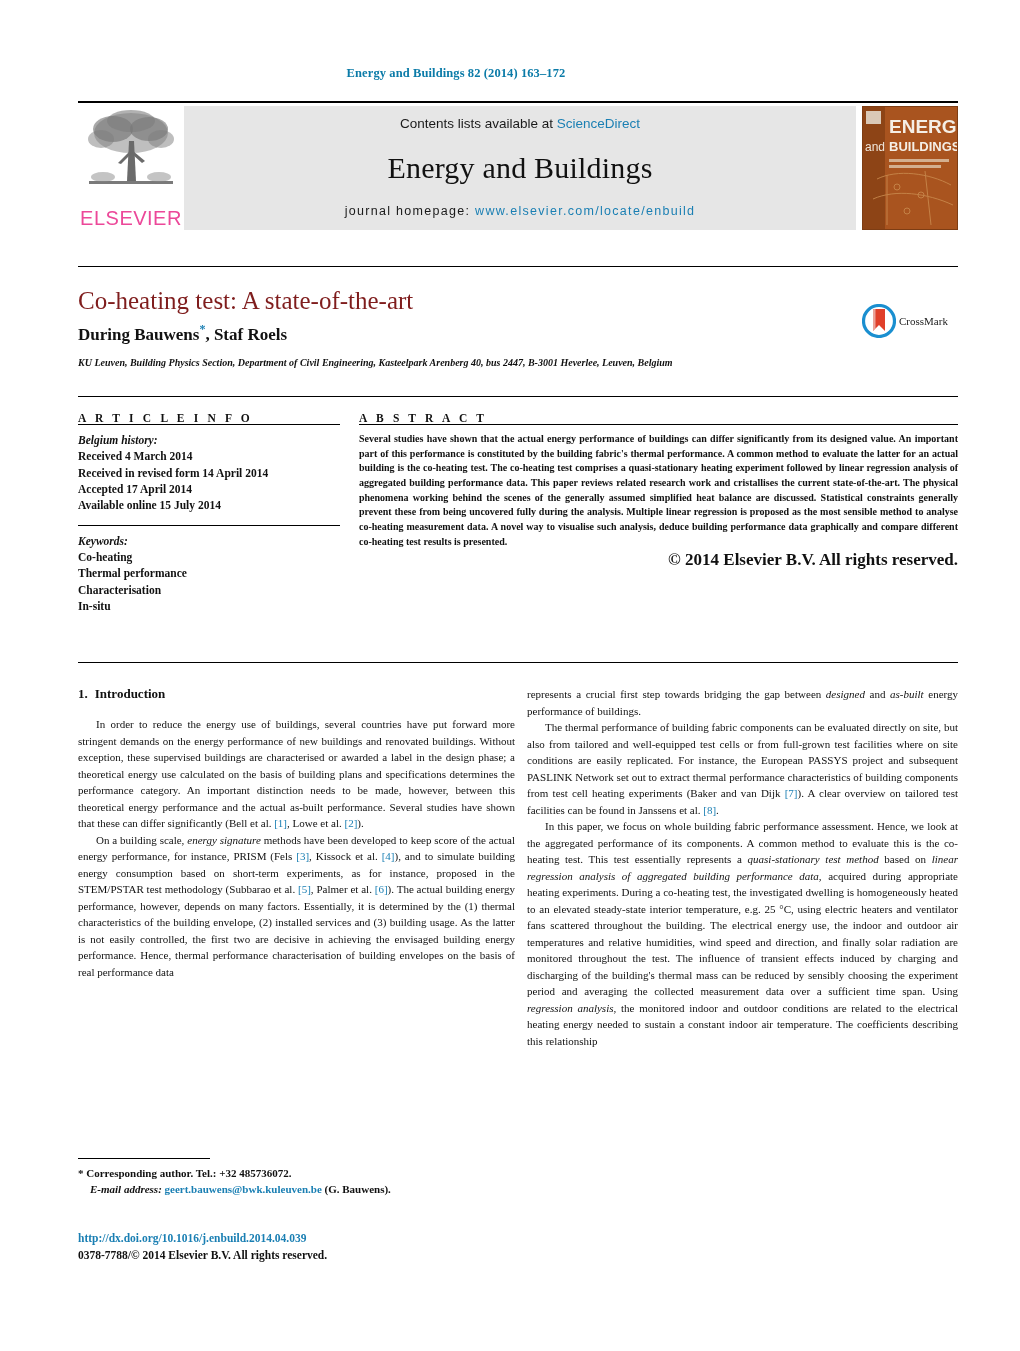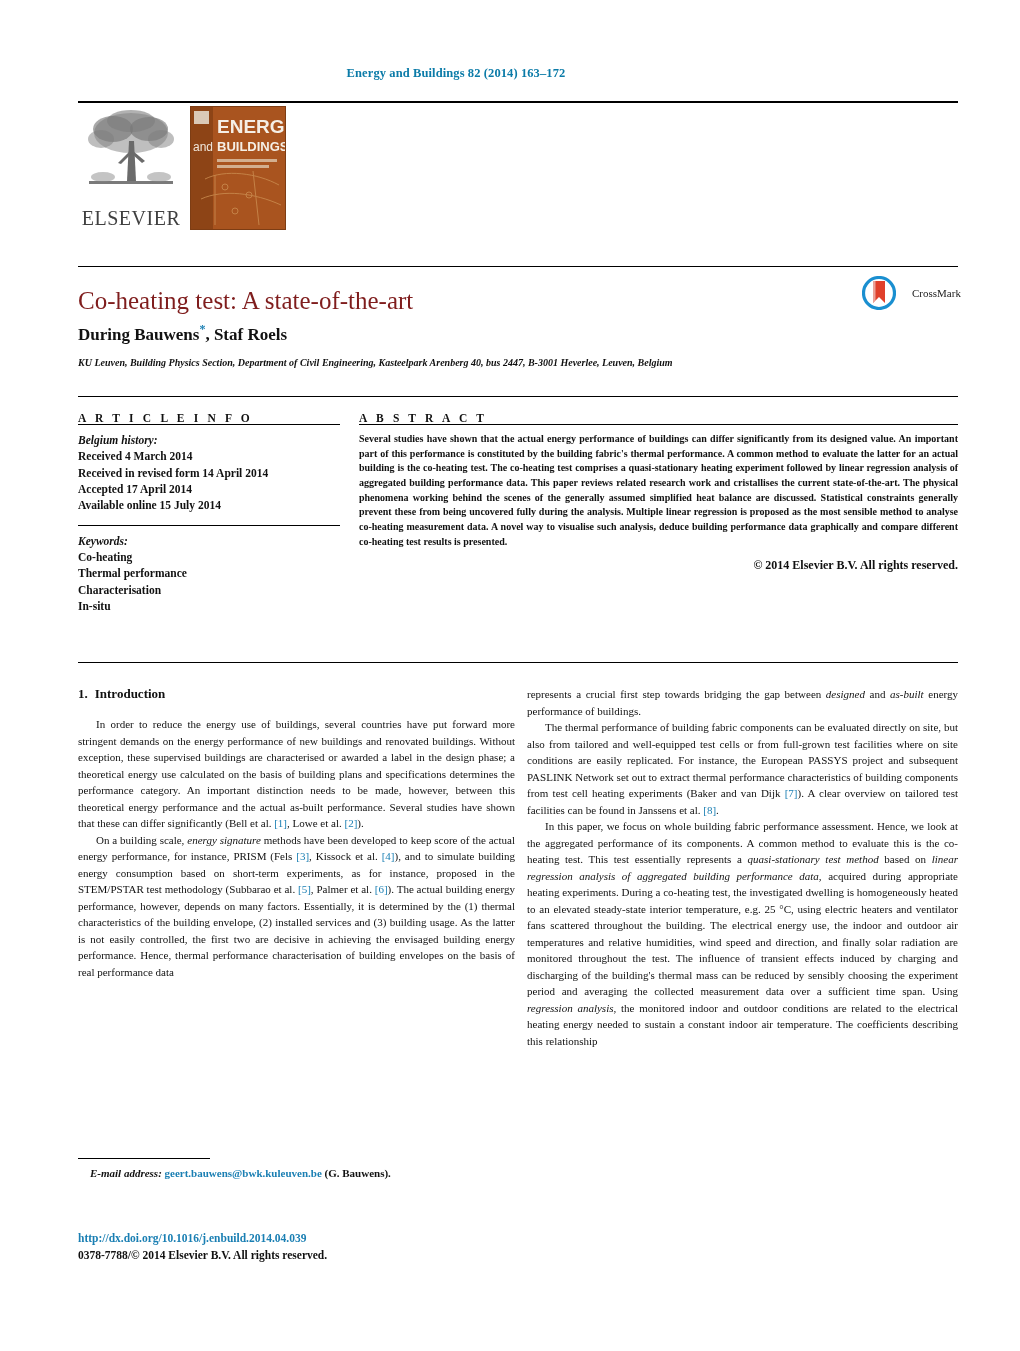--- a/index.html
+++ b/index.html
@@ -339,6 +339,15 @@
         <div class="elsevier-word">ELSEVIER</div>
       </div>
 
+      <div class="banner">
+        <div class="contents-line">
+          <span>Contents lists available at </span><span class="sd">ScienceDirect</span>
+        </div>
+        <div class="journal-title">Energy and Buildings</div>
+        <div class="homepage-line">
+          <span>journal homepage: </span><span class="url">www.elsevier.com/locate/enbuild</span>
+        </div>
+      </div>
 
       <div class="cover-thumb">
         <svg width="94" height="122" viewBox="0 0 94 122">

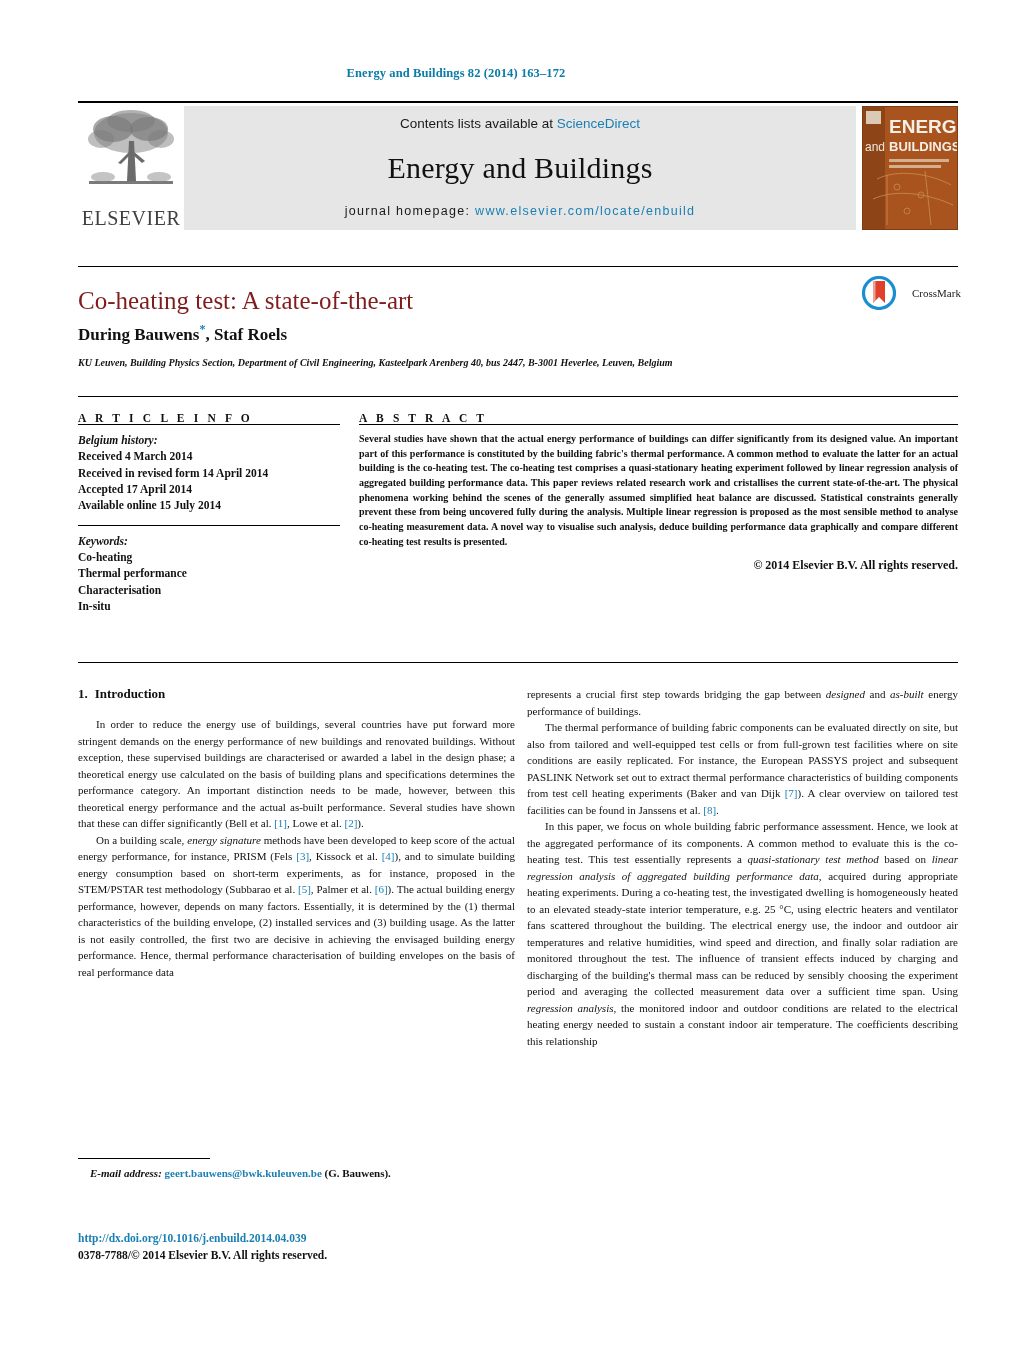--- a/index.html
+++ b/index.html
@@ -61,10 +61,10 @@
   }
   .tree-svg { display:block; }
   .elsevier-word {
-    font-family: Liberation Serif, serif;
+    font-family: Liberation Sans, sans-serif;
     font-size: 20px;
     letter-spacing: 0.5px;
-    color: #404040;
+    color: #ec4899;
     line-height: 1;
     margin-top: 15px;
   }

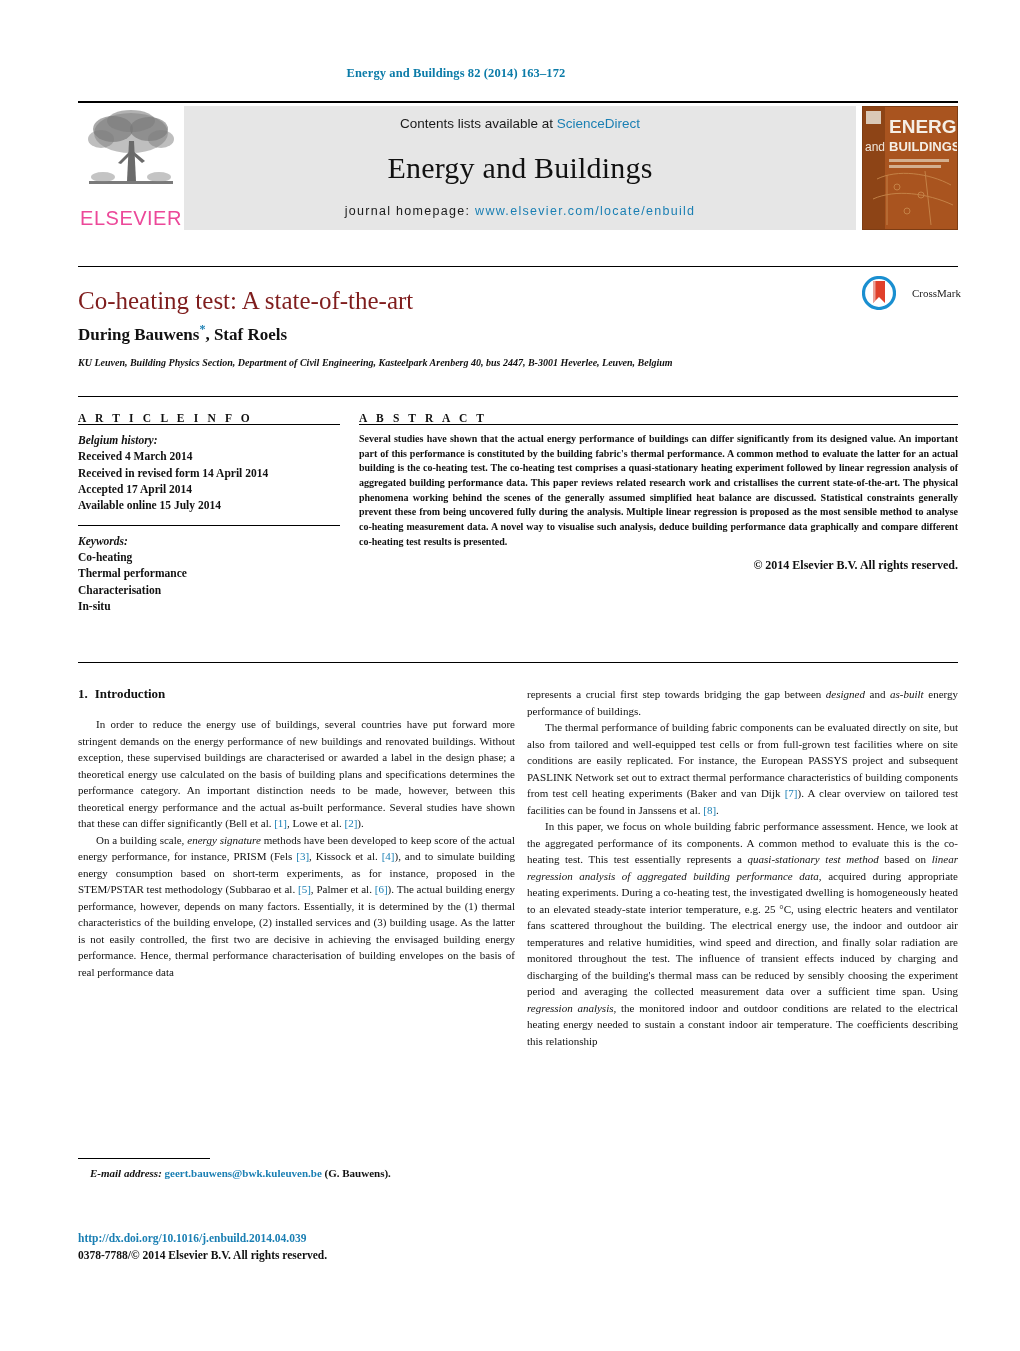--- a/index.html
+++ b/index.html
@@ -154,11 +154,11 @@
   }
   .crossmark {
     position: absolute;
-    top: 276px;
+    top: 304px;
     left: 862px;
     display: flex;
     align-items: center;
-    gap: 16px;
+    gap: 3px;
   }
   .crossmark-label {
     font-size: 11px;

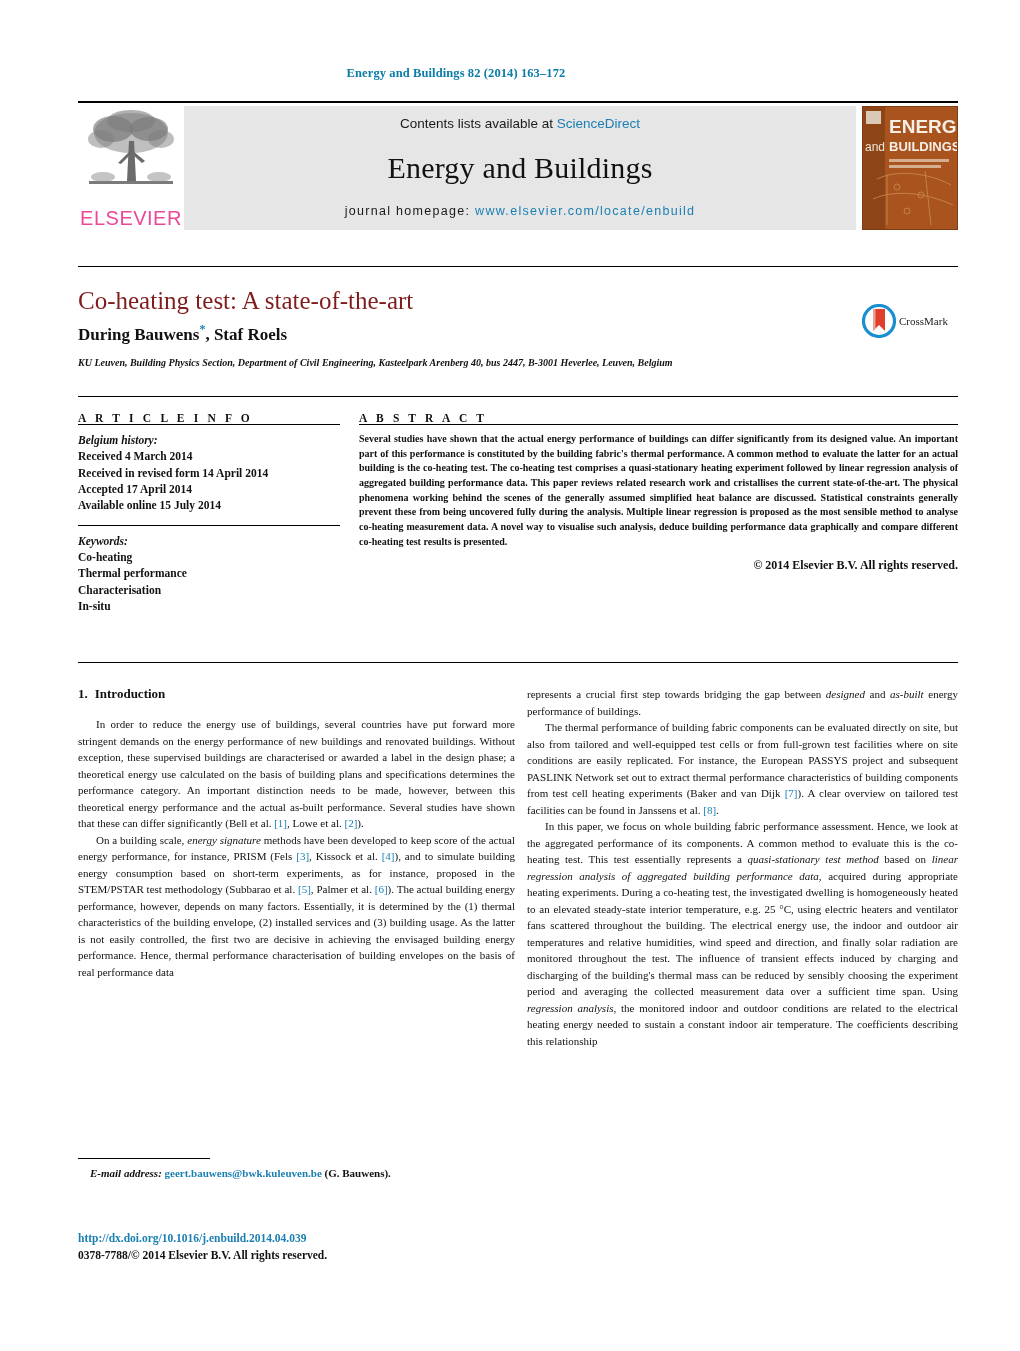--- a/index.html
+++ b/index.html
@@ -218,9 +218,8 @@
     hyphens: auto;
   }
   .abstract-copy {
-    margin-top: 8px;
     text-align: right;
-    font-size: 12px;
+    font-size: 17px;
     font-weight: bold;
     font-family: "Liberation Serif", serif;
     color: #111;

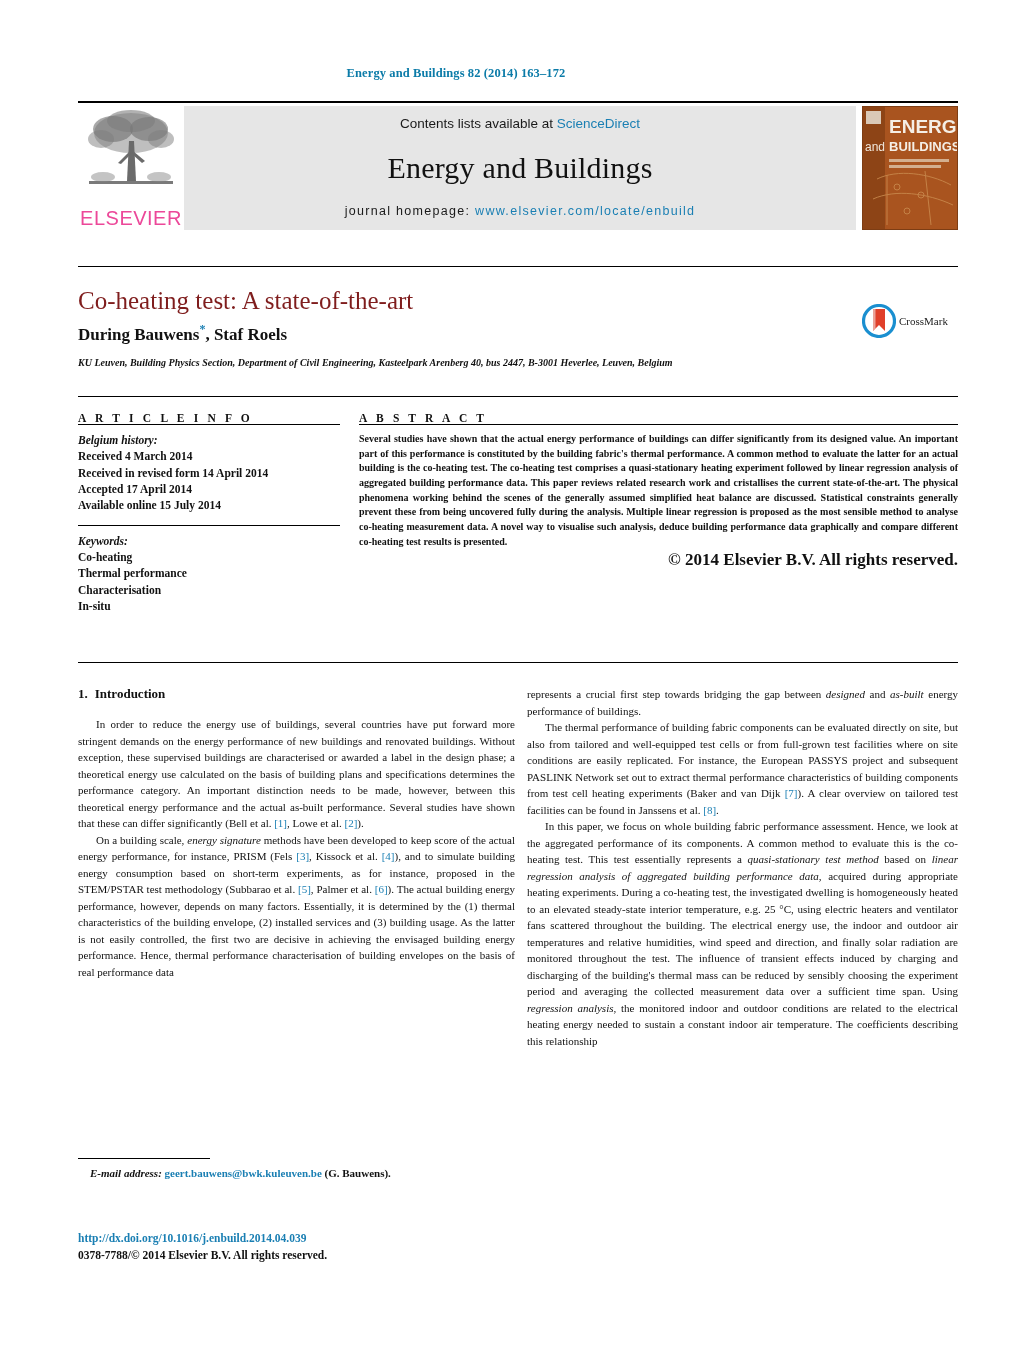--- a/index.html
+++ b/index.html
@@ -444,6 +444,10 @@
 
   <div class="footnote">
     <div class="footnote-rule"></div>
+    <div class="footnote-text">
+      <span>*</span>
+      <span>Corresponding author. Tel.: +32 485736072.</span>
+    </div>
     <div class="footnote-text" style="padding-left:12px;">
       <span class="em-lbl">E-mail address:</span>
       <span class="link">geert.bauwens@bwk.kuleuven.be</span>

